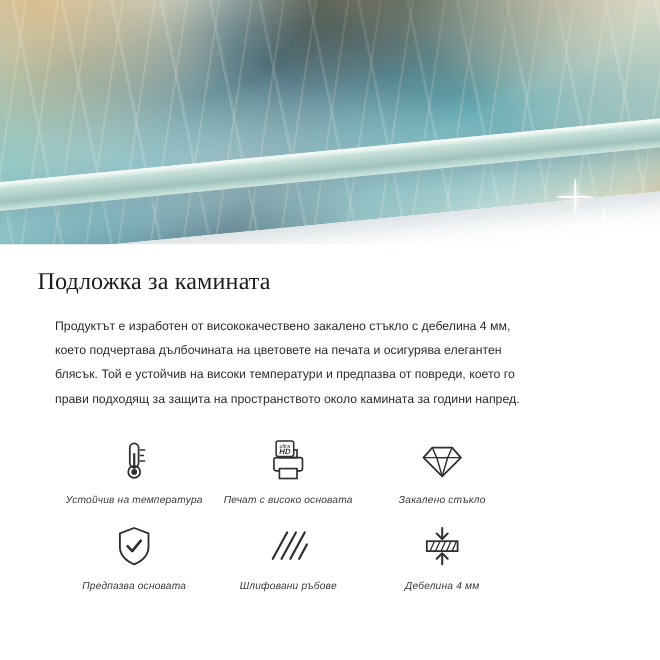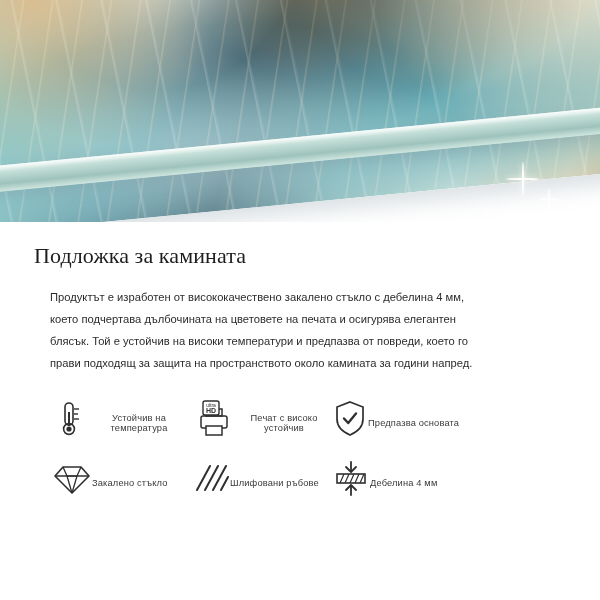--- a/index.html
+++ b/index.html
@@ -145,9 +145,10 @@
   }
   .feature {
     display: flex;
-    flex-direction: row;
+    flex-direction: column;
     align-items: center;
     text-align: center;
+    font-style: italic;
   }
   .feature-icon {
     height: 44px;

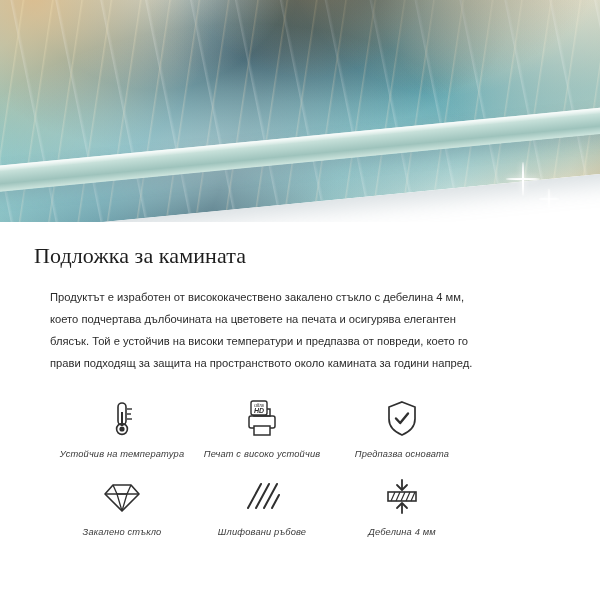--- a/index.html
+++ b/index.html
@@ -218,7 +218,7 @@
             <text x="19" y="14" font-family="Liberation Sans, sans-serif" font-size="7" font-weight="bold" fill="#2f2f2f" text-anchor="middle">HD</text>
           </svg>
         </div>
-        <div class="feature-label">Печат с високо устойчив</div>
+        <div class="feature-label">Печат с високо основата</div>
       </div>
 
       <div class="feature">

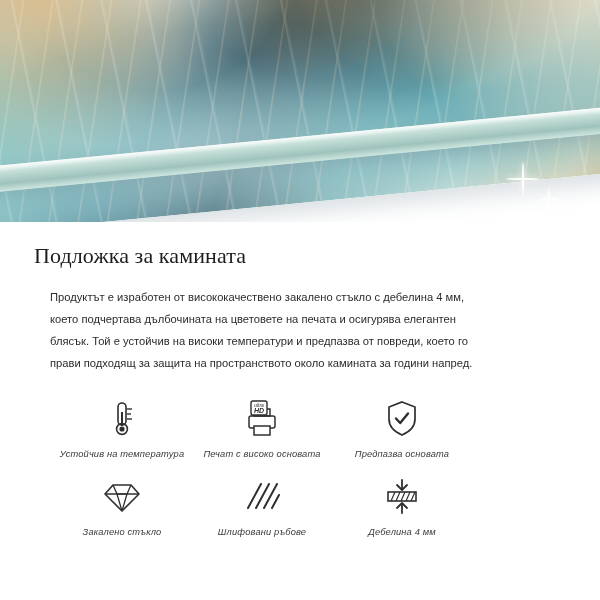--- a/index.html
+++ b/index.html
@@ -223,16 +223,6 @@
 
       <div class="feature">
         <div class="feature-icon">
-          <svg width="36" height="40" viewBox="0 0 36 40">
-            <path d="M18 3 L31 8 V20 C31 28 25 33 18 36 C11 33 5 28 5 20 V8 Z" fill="none" stroke="#2f2f2f" stroke-width="1.7"></path>
-            <path d="M12 19.5 L16.2 24 L24 14.5" fill="none" stroke="#2f2f2f" stroke-width="2.4" stroke-linecap="round" stroke-linejoin="round"></path>
-          </svg>
-        </div>
-        <div class="feature-label">Предпазва основата</div>
-      </div>
-
-      <div class="feature">
-        <div class="feature-icon">
           <svg width="40" height="36" viewBox="0 0 40 36">
             <path d="M11 6 H29 L37 15 L20 32 L3 15 Z" fill="none" stroke="#2f2f2f" stroke-width="1.6" stroke-linejoin="round"></path>
             <path d="M3 15 H37" stroke="#2f2f2f" stroke-width="1.3"></path>
@@ -242,6 +232,16 @@
           </svg>
         </div>
         <div class="feature-label">Закалено стъкло</div>
+      </div>
+
+      <div class="feature">
+        <div class="feature-icon">
+          <svg width="36" height="40" viewBox="0 0 36 40">
+            <path d="M18 3 L31 8 V20 C31 28 25 33 18 36 C11 33 5 28 5 20 V8 Z" fill="none" stroke="#2f2f2f" stroke-width="1.7"></path>
+            <path d="M12 19.5 L16.2 24 L24 14.5" fill="none" stroke="#2f2f2f" stroke-width="2.4" stroke-linecap="round" stroke-linejoin="round"></path>
+          </svg>
+        </div>
+        <div class="feature-label">Предпазва основата</div>
       </div>
 
       <div class="feature">

